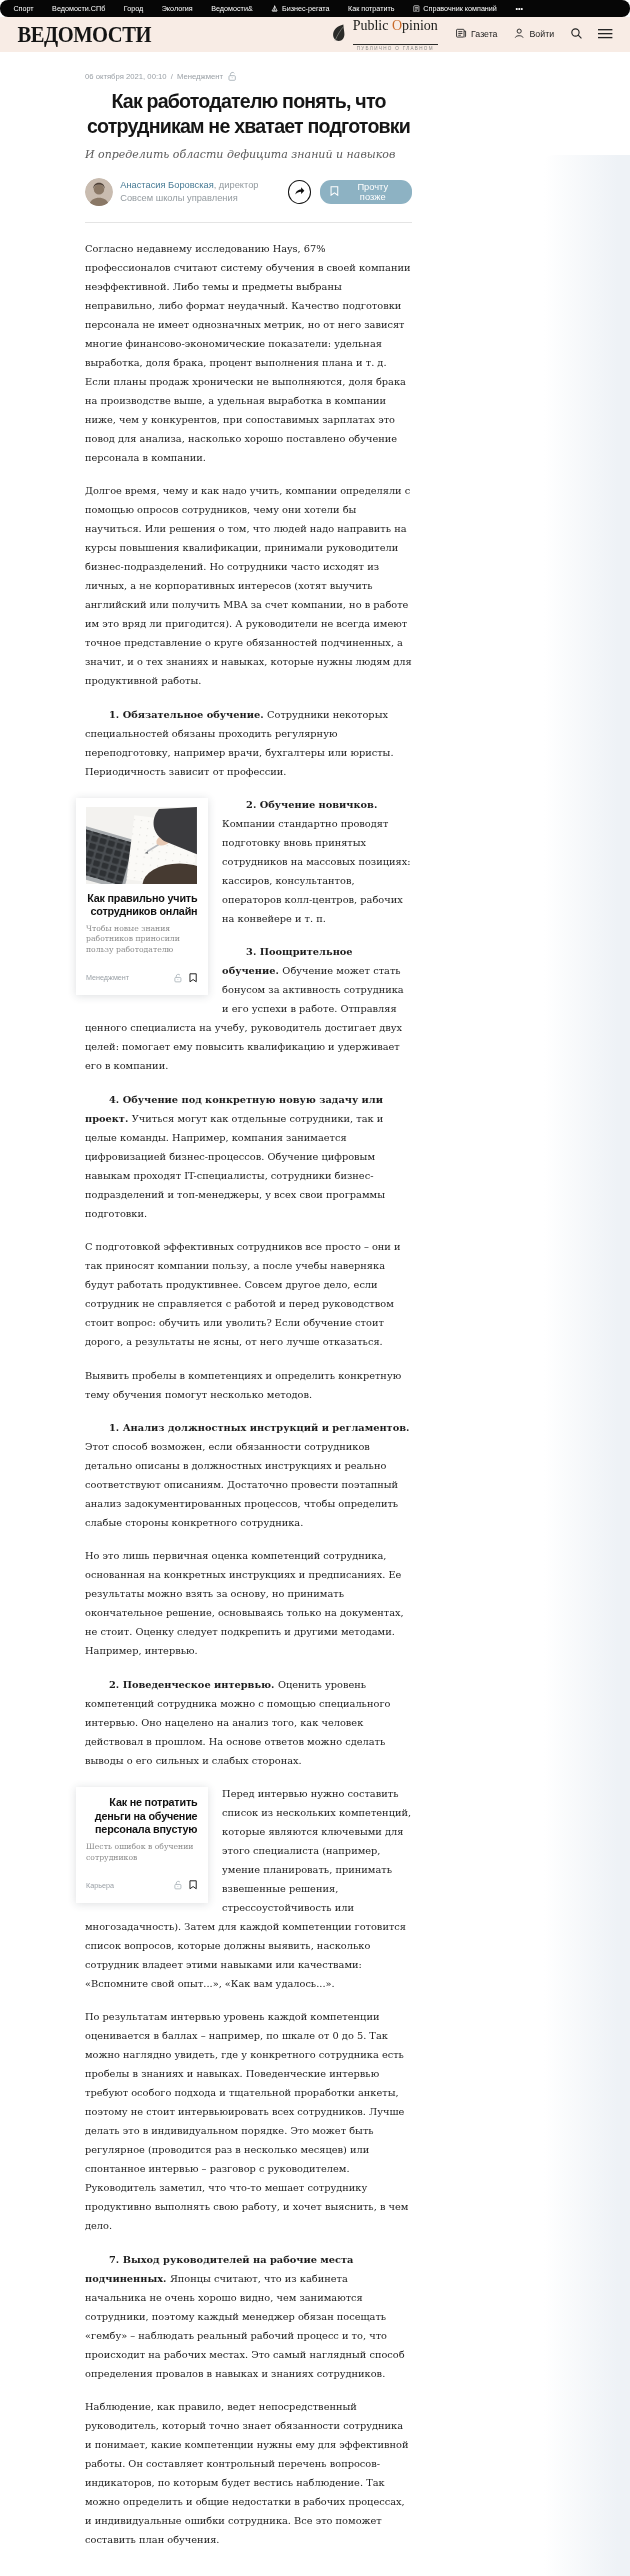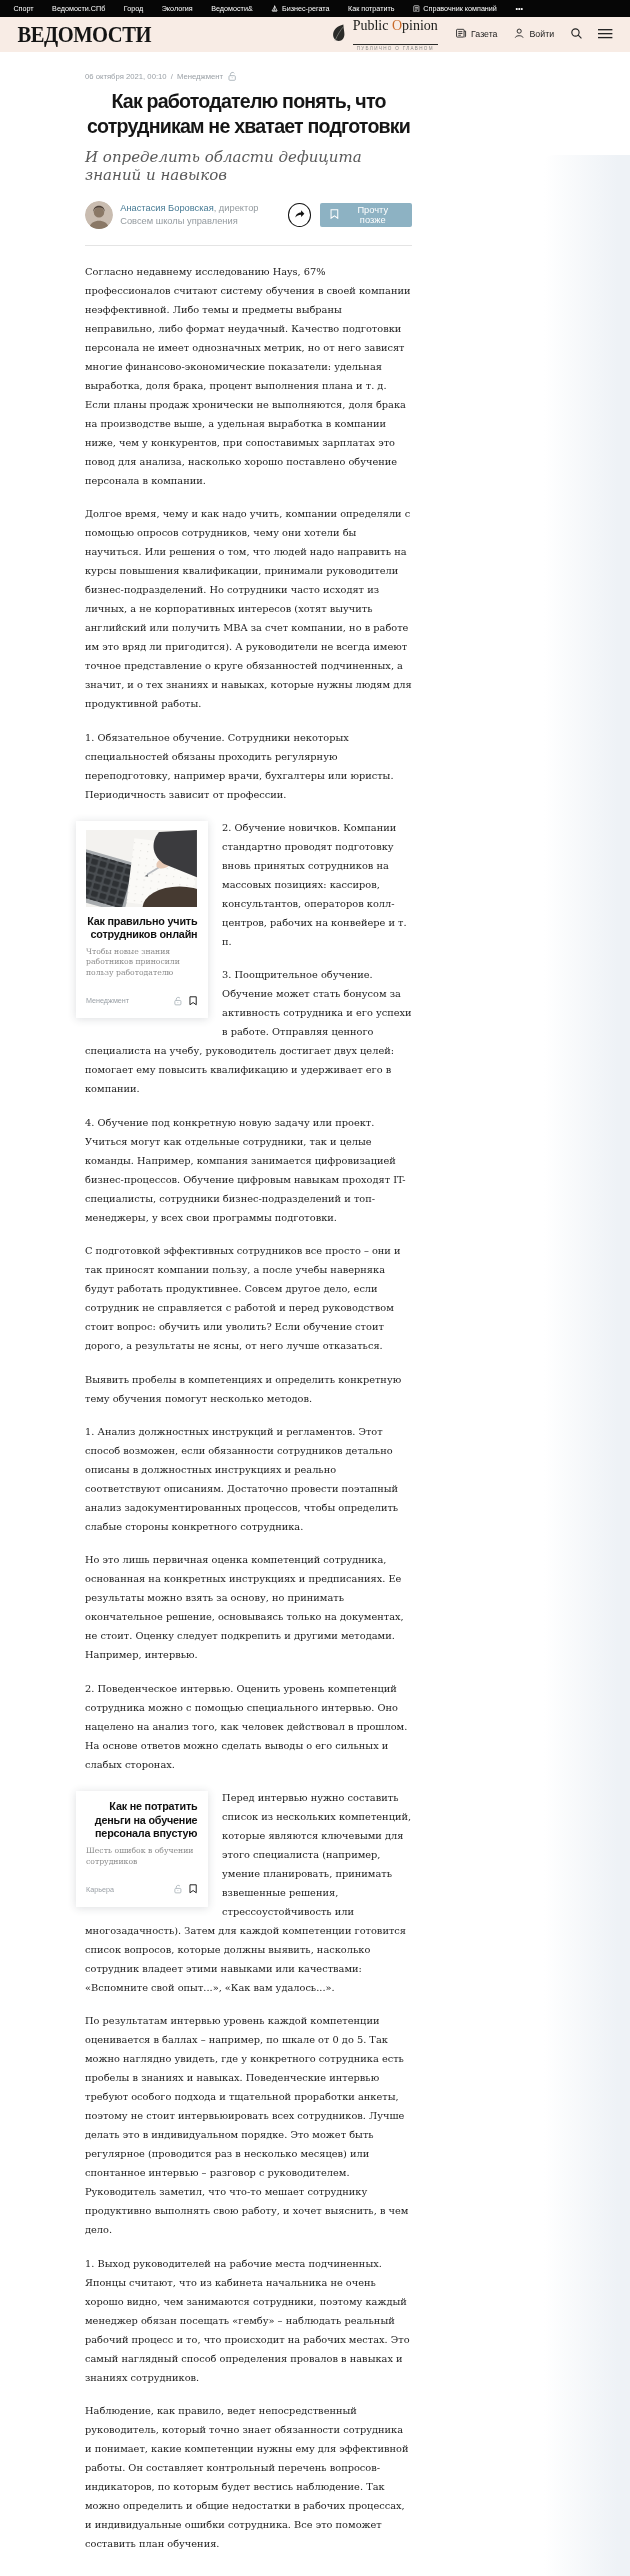--- a/index.html
+++ b/index.html
@@ -8,7 +8,7 @@
   .page { position:relative; width:630px; height:3286px; overflow:hidden; background:#fff; margin:0 auto; }
 
   
-  .topbar { height:17px; background:#060606; display:flex; align-items:center; padding:0 13.4px; }
+  .topbar { height:17px; background:#060606; display:flex; align-items:center; padding:0 13.4px;border-radius:8px; }
   .topbar nav { display:flex; align-items:center; gap:18.5px; }
   .tb-item { color:#fff; font-size:7.2px; white-space:nowrap; cursor:pointer; display:inline-flex; align-items:center; gap:3.6px; }
   .tb-item svg { display:block; }

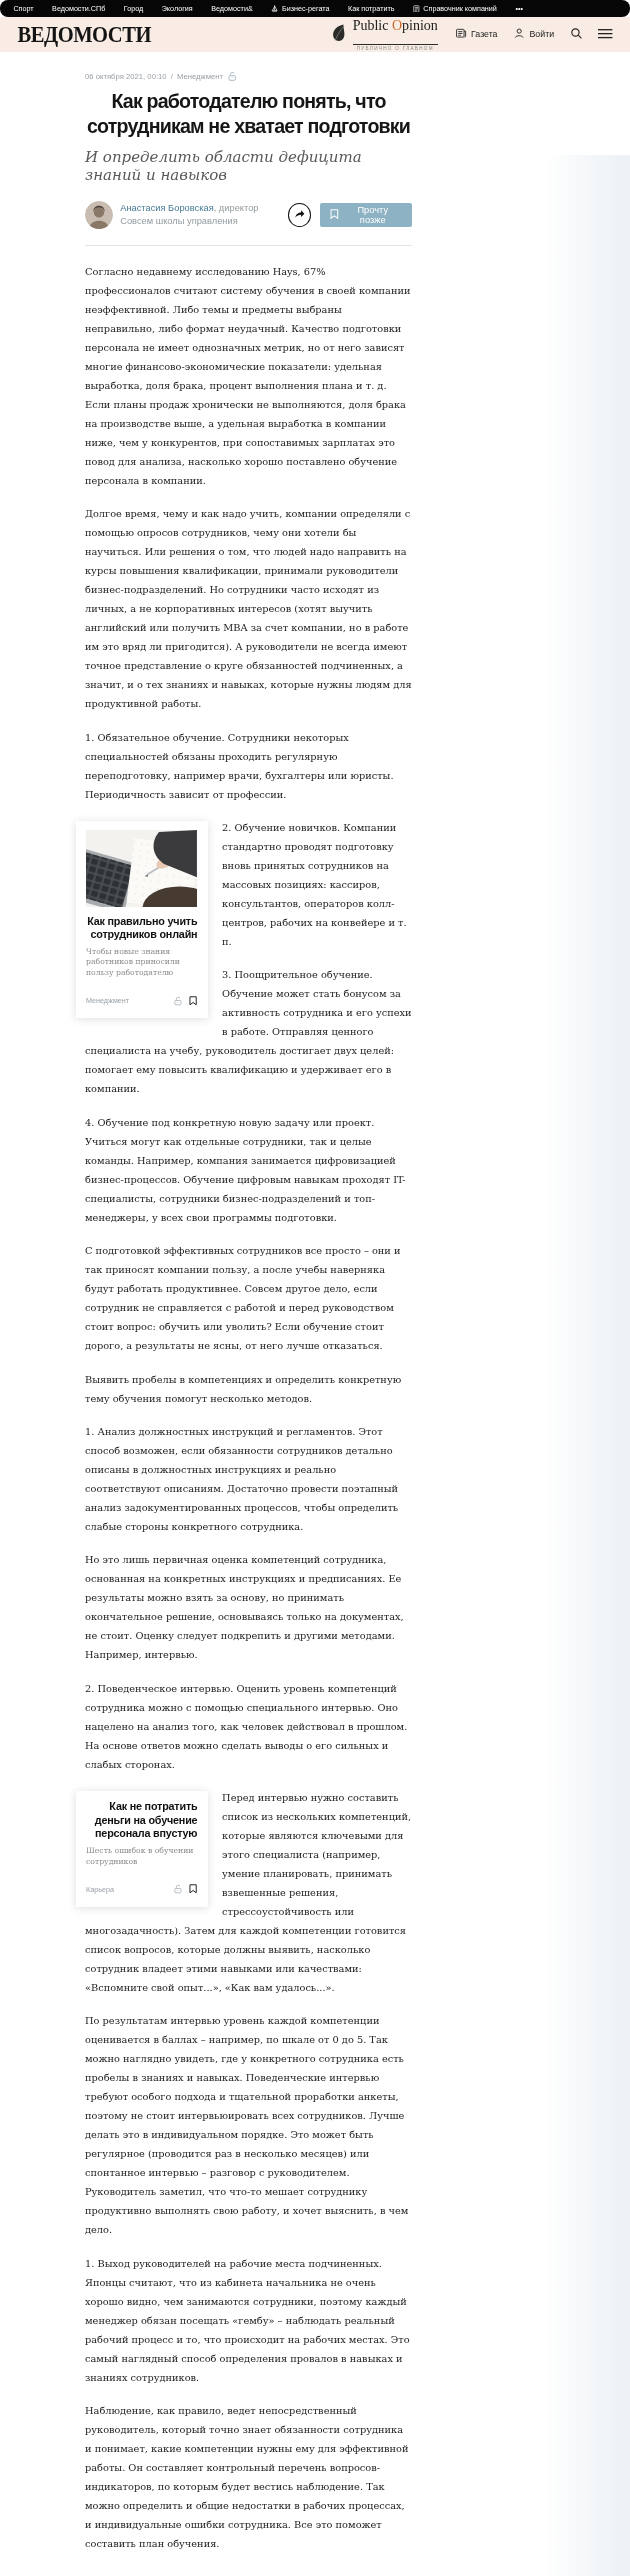--- a/index.html
+++ b/index.html
@@ -31,7 +31,7 @@
   .meta .rubric { color:#9aa0a6; text-decoration:none; cursor:pointer; }
   .meta svg { display:block; }
   h1.title { margin-top:8.2px; font-size:19.6px; line-height:25px; font-weight:700; letter-spacing:-0.8px; color:#161616;text-align:center; }
-  .standfirst { margin-top:9.3px; font-family:"DejaVu Serif", serif; font-style:italic; font-size:15px; color:#595959; }
+  .standfirst { margin-top:9.3px; font-family:"DejaVu Serif", serif; font-style:italic; font-size:11px; color:#595959; }
   .byline-row { margin-top:16.5px; display:flex; align-items:center; }
   .avatar { width:28px; height:28px; border-radius:50%; overflow:hidden; flex:0 0 28px; cursor:pointer; }
   .byline { margin-left:7.2px; font-size:9.3px; line-height:13px; width:170px; }

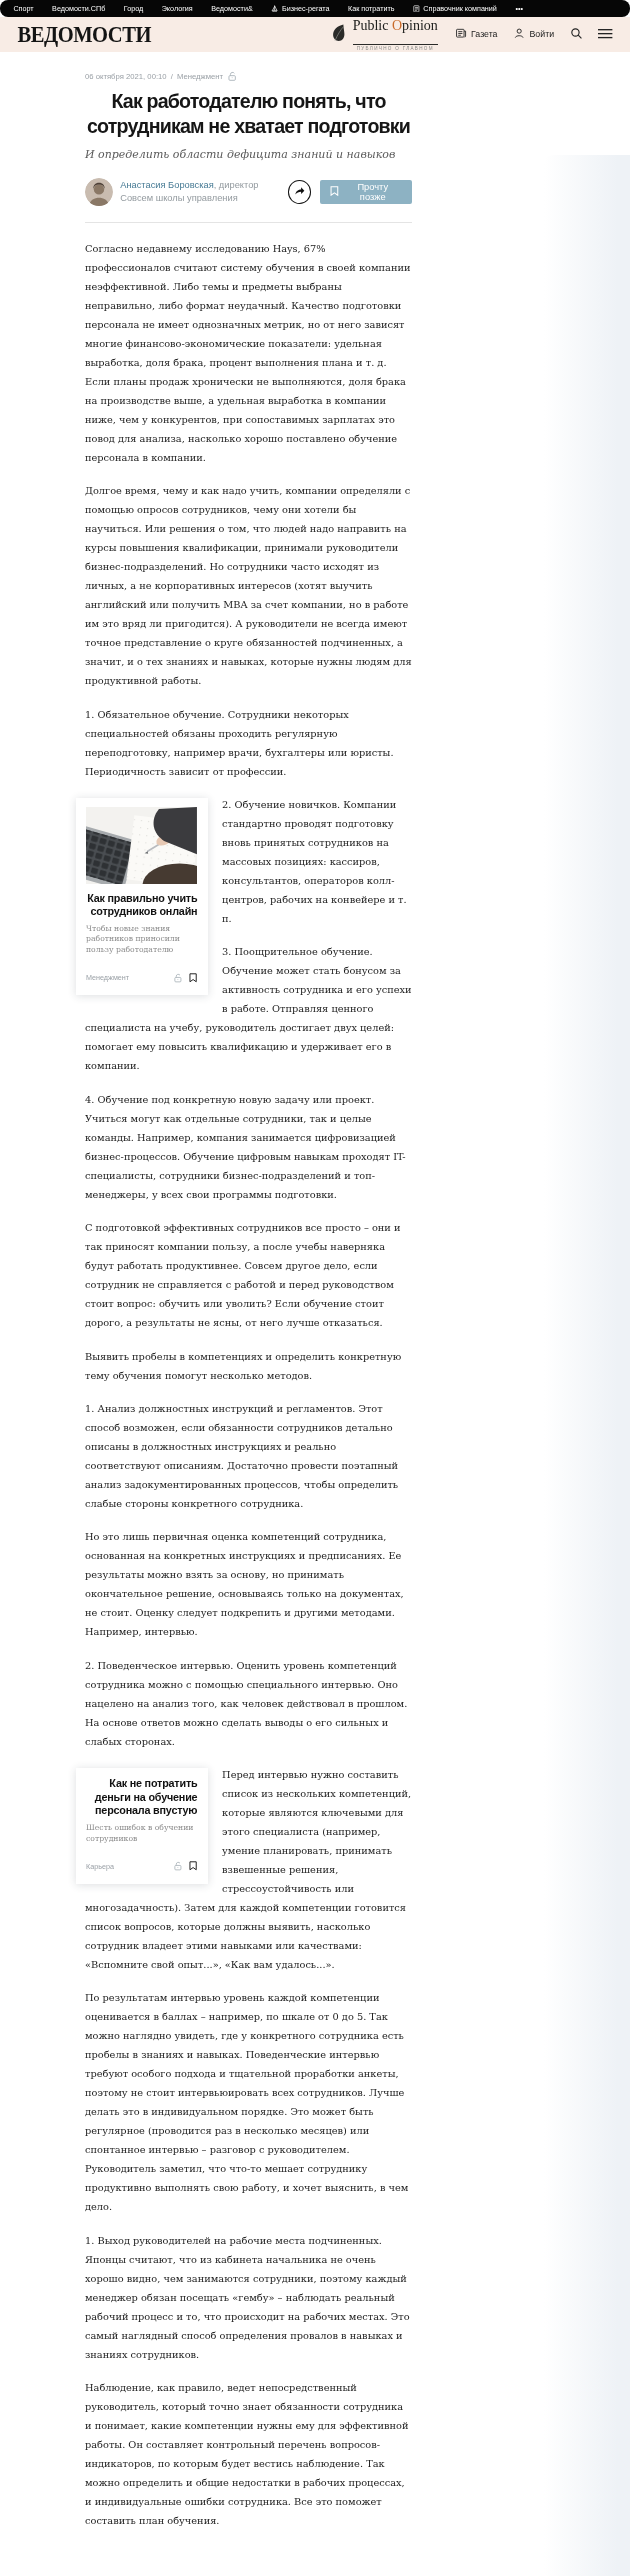--- a/index.html
+++ b/index.html
@@ -38,7 +38,7 @@
   .byline .author { color:#467a94; text-decoration:none; cursor:pointer; }
   .byline .role { color:#939a9f; }
   .share-btn { margin-left:auto; width:24px; height:24px; border:1px solid #111; border-radius:50%; display:flex; align-items:center; justify-content:center; cursor:pointer; background:#fff; }
-  .read-later { margin-left:8.2px; height:24px; background:#8db2c3; color:#fff; border:none; border-radius:2px;
+  .read-later { margin-left:8.2px; height:24px; background:#8db2c3; color:#fff; border:none; border-radius:11px;
                 font-family:"Liberation Sans", sans-serif; font-size:9.3px; padding:0 10.3px; display:flex; align-items:center; gap:5.2px; cursor:pointer; }
   hr.rule { border:none; border-top:0.5px solid #e4e4e4; margin:16.5px 0 3.1px; }
 

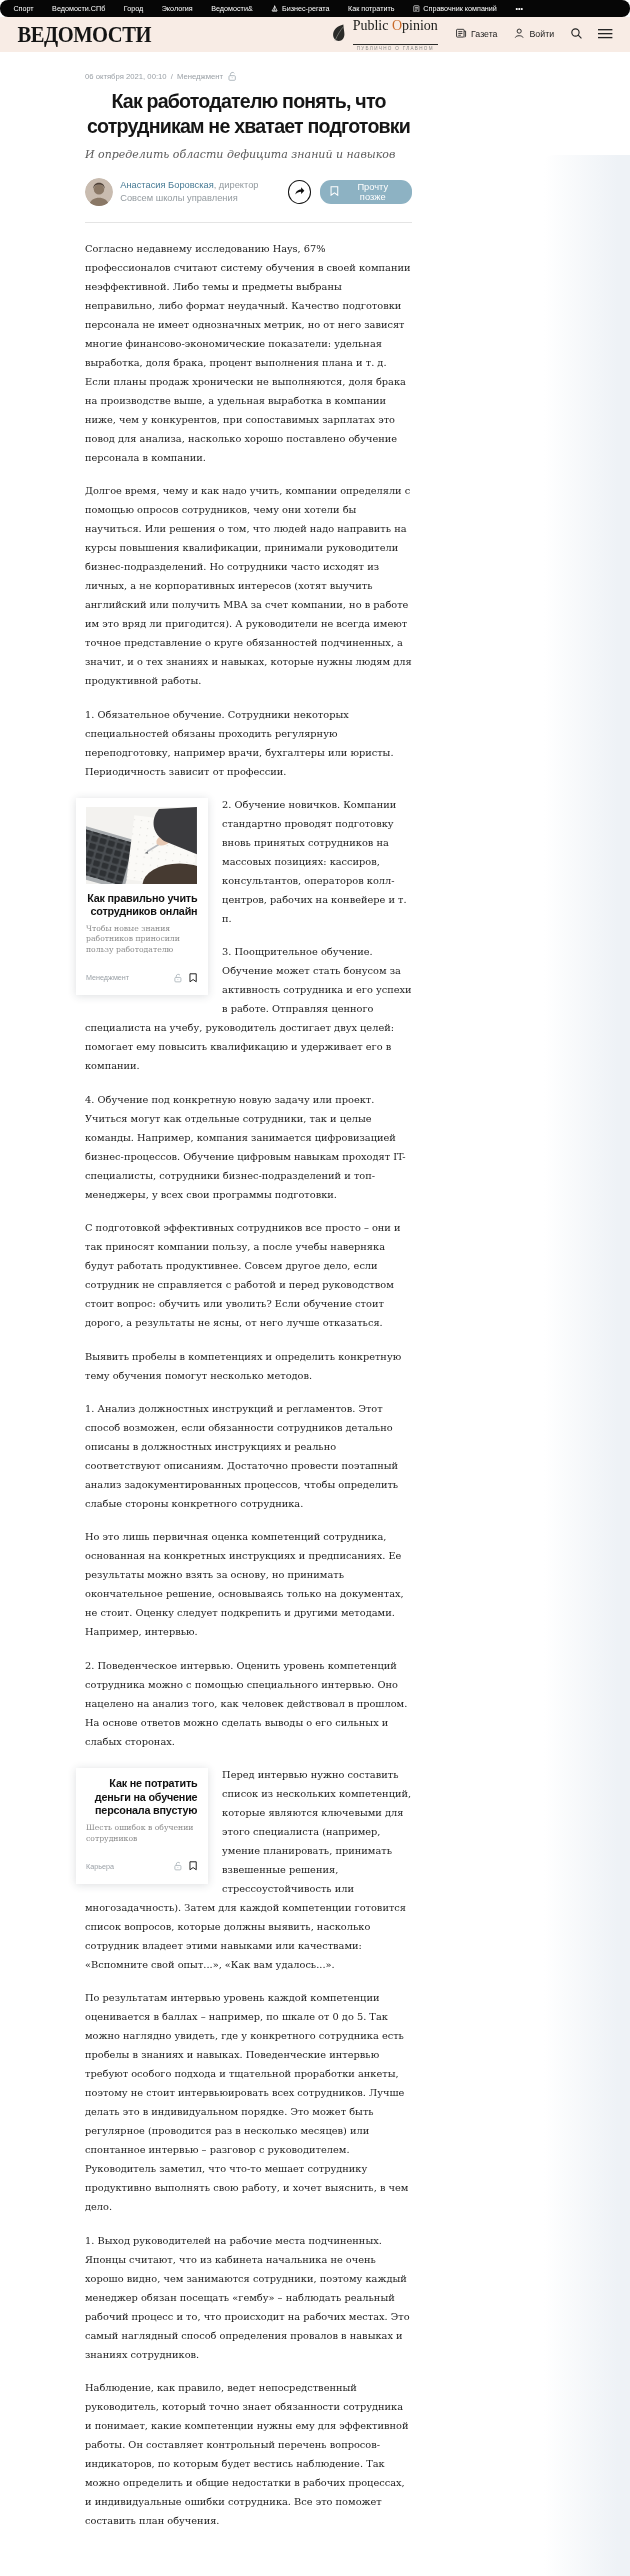--- a/index.html
+++ b/index.html
@@ -44,7 +44,7 @@
 
   .article-body { font-family:"DejaVu Serif", serif; font-size:9.8px; line-height:19px; color:#1d1d1d; padding-top:12.4px; }
   .article-body p { margin-bottom:14.4px; }
-  .article-body strong { font-weight:normal; }
+  .article-body strong { font-weight:bold;margin-left:24px; }
   .article-body::after { content:""; display:block; clear:both; }
 
   

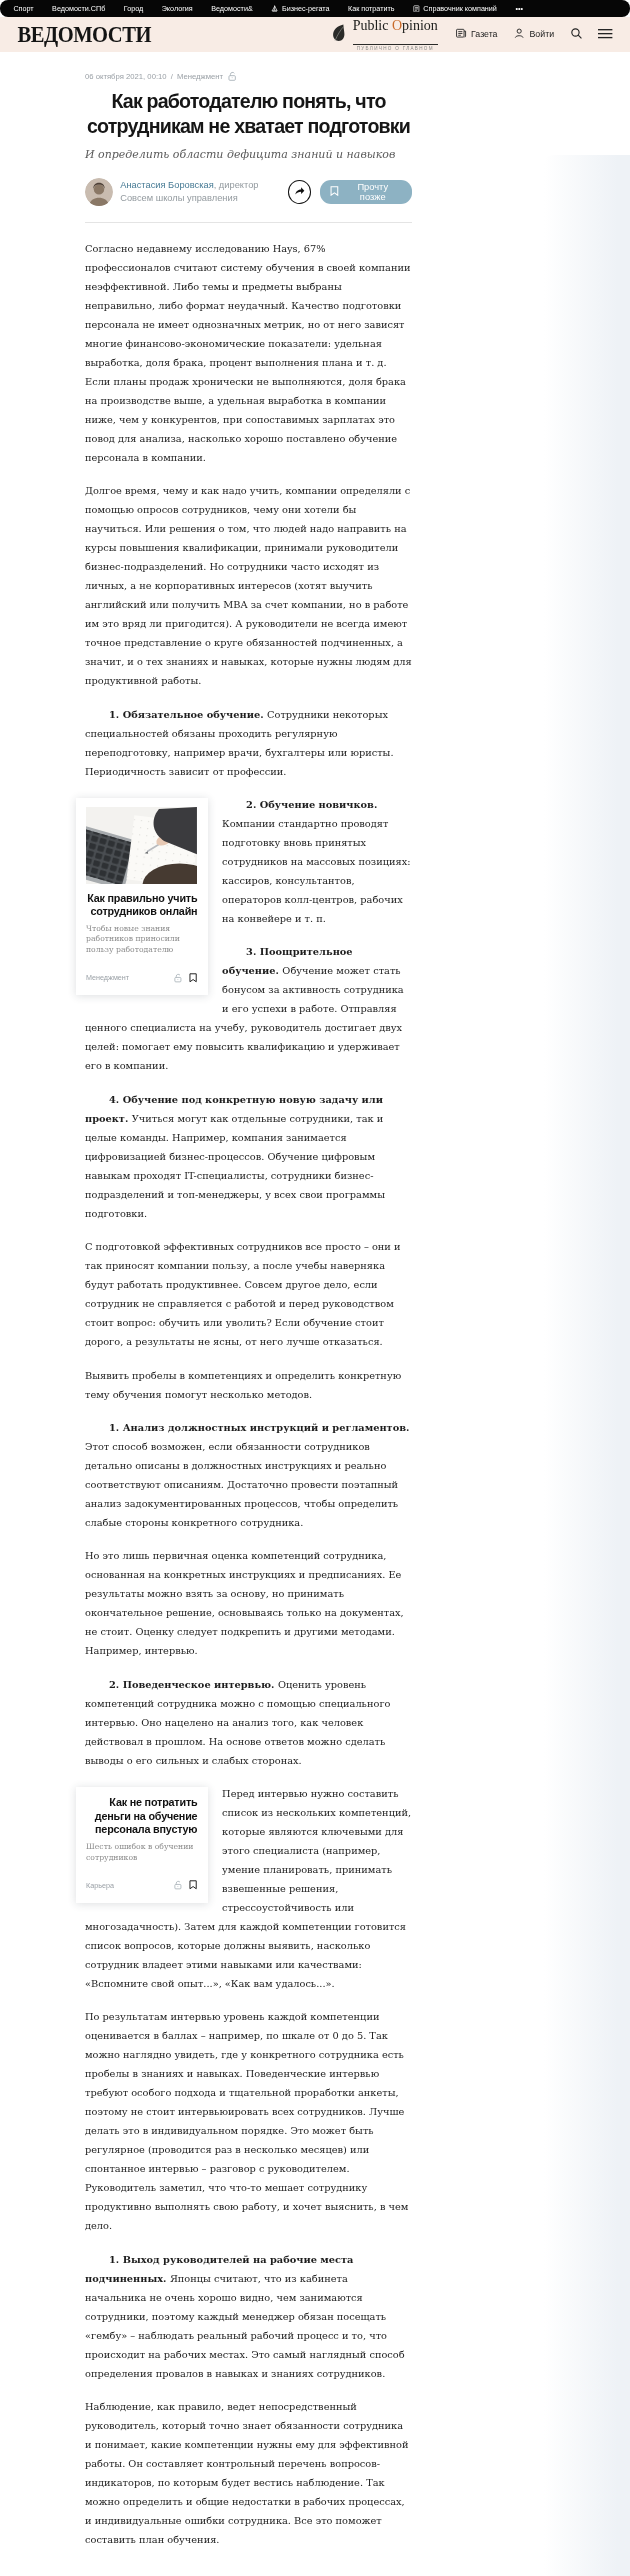--- a/index.html
+++ b/index.html
@@ -290,7 +290,7 @@
       <div>
           <p>Перед интервью нужно составить список из нескольких компетенций, которые являются ключевыми для этого специалиста (например, умение планировать, принимать взвешенные решения, стрессоустойчивость или многозадачность). Затем для каждой компетенции готовится список вопросов, которые должны выявить, насколько сотрудник владеет этими навыками или качествами: «Вспомните свой опыт...», «Как вам удалось...».</p>
           <p>По результатам интервью уровень каждой компетенции оценивается в баллах – например, по шкале от 0 до 5. Так можно наглядно увидеть, где у конкретного сотрудника есть пробелы в знаниях и навыках. Поведенческие интервью требуют особого подхода и тщательной проработки анкеты, поэтому не стоит интервьюировать всех сотрудников. Лучше делать это в индивидуальном порядке. Это может быть регулярное (проводится раз в несколько месяцев) или спонтанное интервью – разговор с руководителем. Руководитель заметил, что что-то мешает сотруднику продуктивно выполнять свою работу, и хочет выяснить, в чем дело.</p>
-          <p><strong>1. Выход руководителей на рабочие места подчиненных. </strong>Японцы считают, что из кабинета начальника не очень хорошо видно, чем занимаются сотрудники, поэтому каждый менеджер обязан посещать «гембу» – наблюдать реальный рабочий процесс и то, что происходит на рабочих местах. Это самый наглядный способ определения провалов в навыках и знаниях сотрудников.</p>
+          <p><strong>7. Выход руководителей на рабочие места подчиненных. </strong>Японцы считают, что из кабинета начальника не очень хорошо видно, чем занимаются сотрудники, поэтому каждый менеджер обязан посещать «гембу» – наблюдать реальный рабочий процесс и то, что происходит на рабочих местах. Это самый наглядный способ определения провалов в навыках и знаниях сотрудников.</p>
           <p>Наблюдение, как правило, ведет непосредственный руководитель, который точно знает обязанности сотрудника и понимает, какие компетенции нужны ему для эффективной работы. Он составляет контрольный перечень вопросов-индикаторов, по которым будет вестись наблюдение. Так можно определить и общие недостатки в рабочих процессах, и индивидуальные ошибки сотрудника. Все это поможет составить план обучения.</p>
         </div>
 

